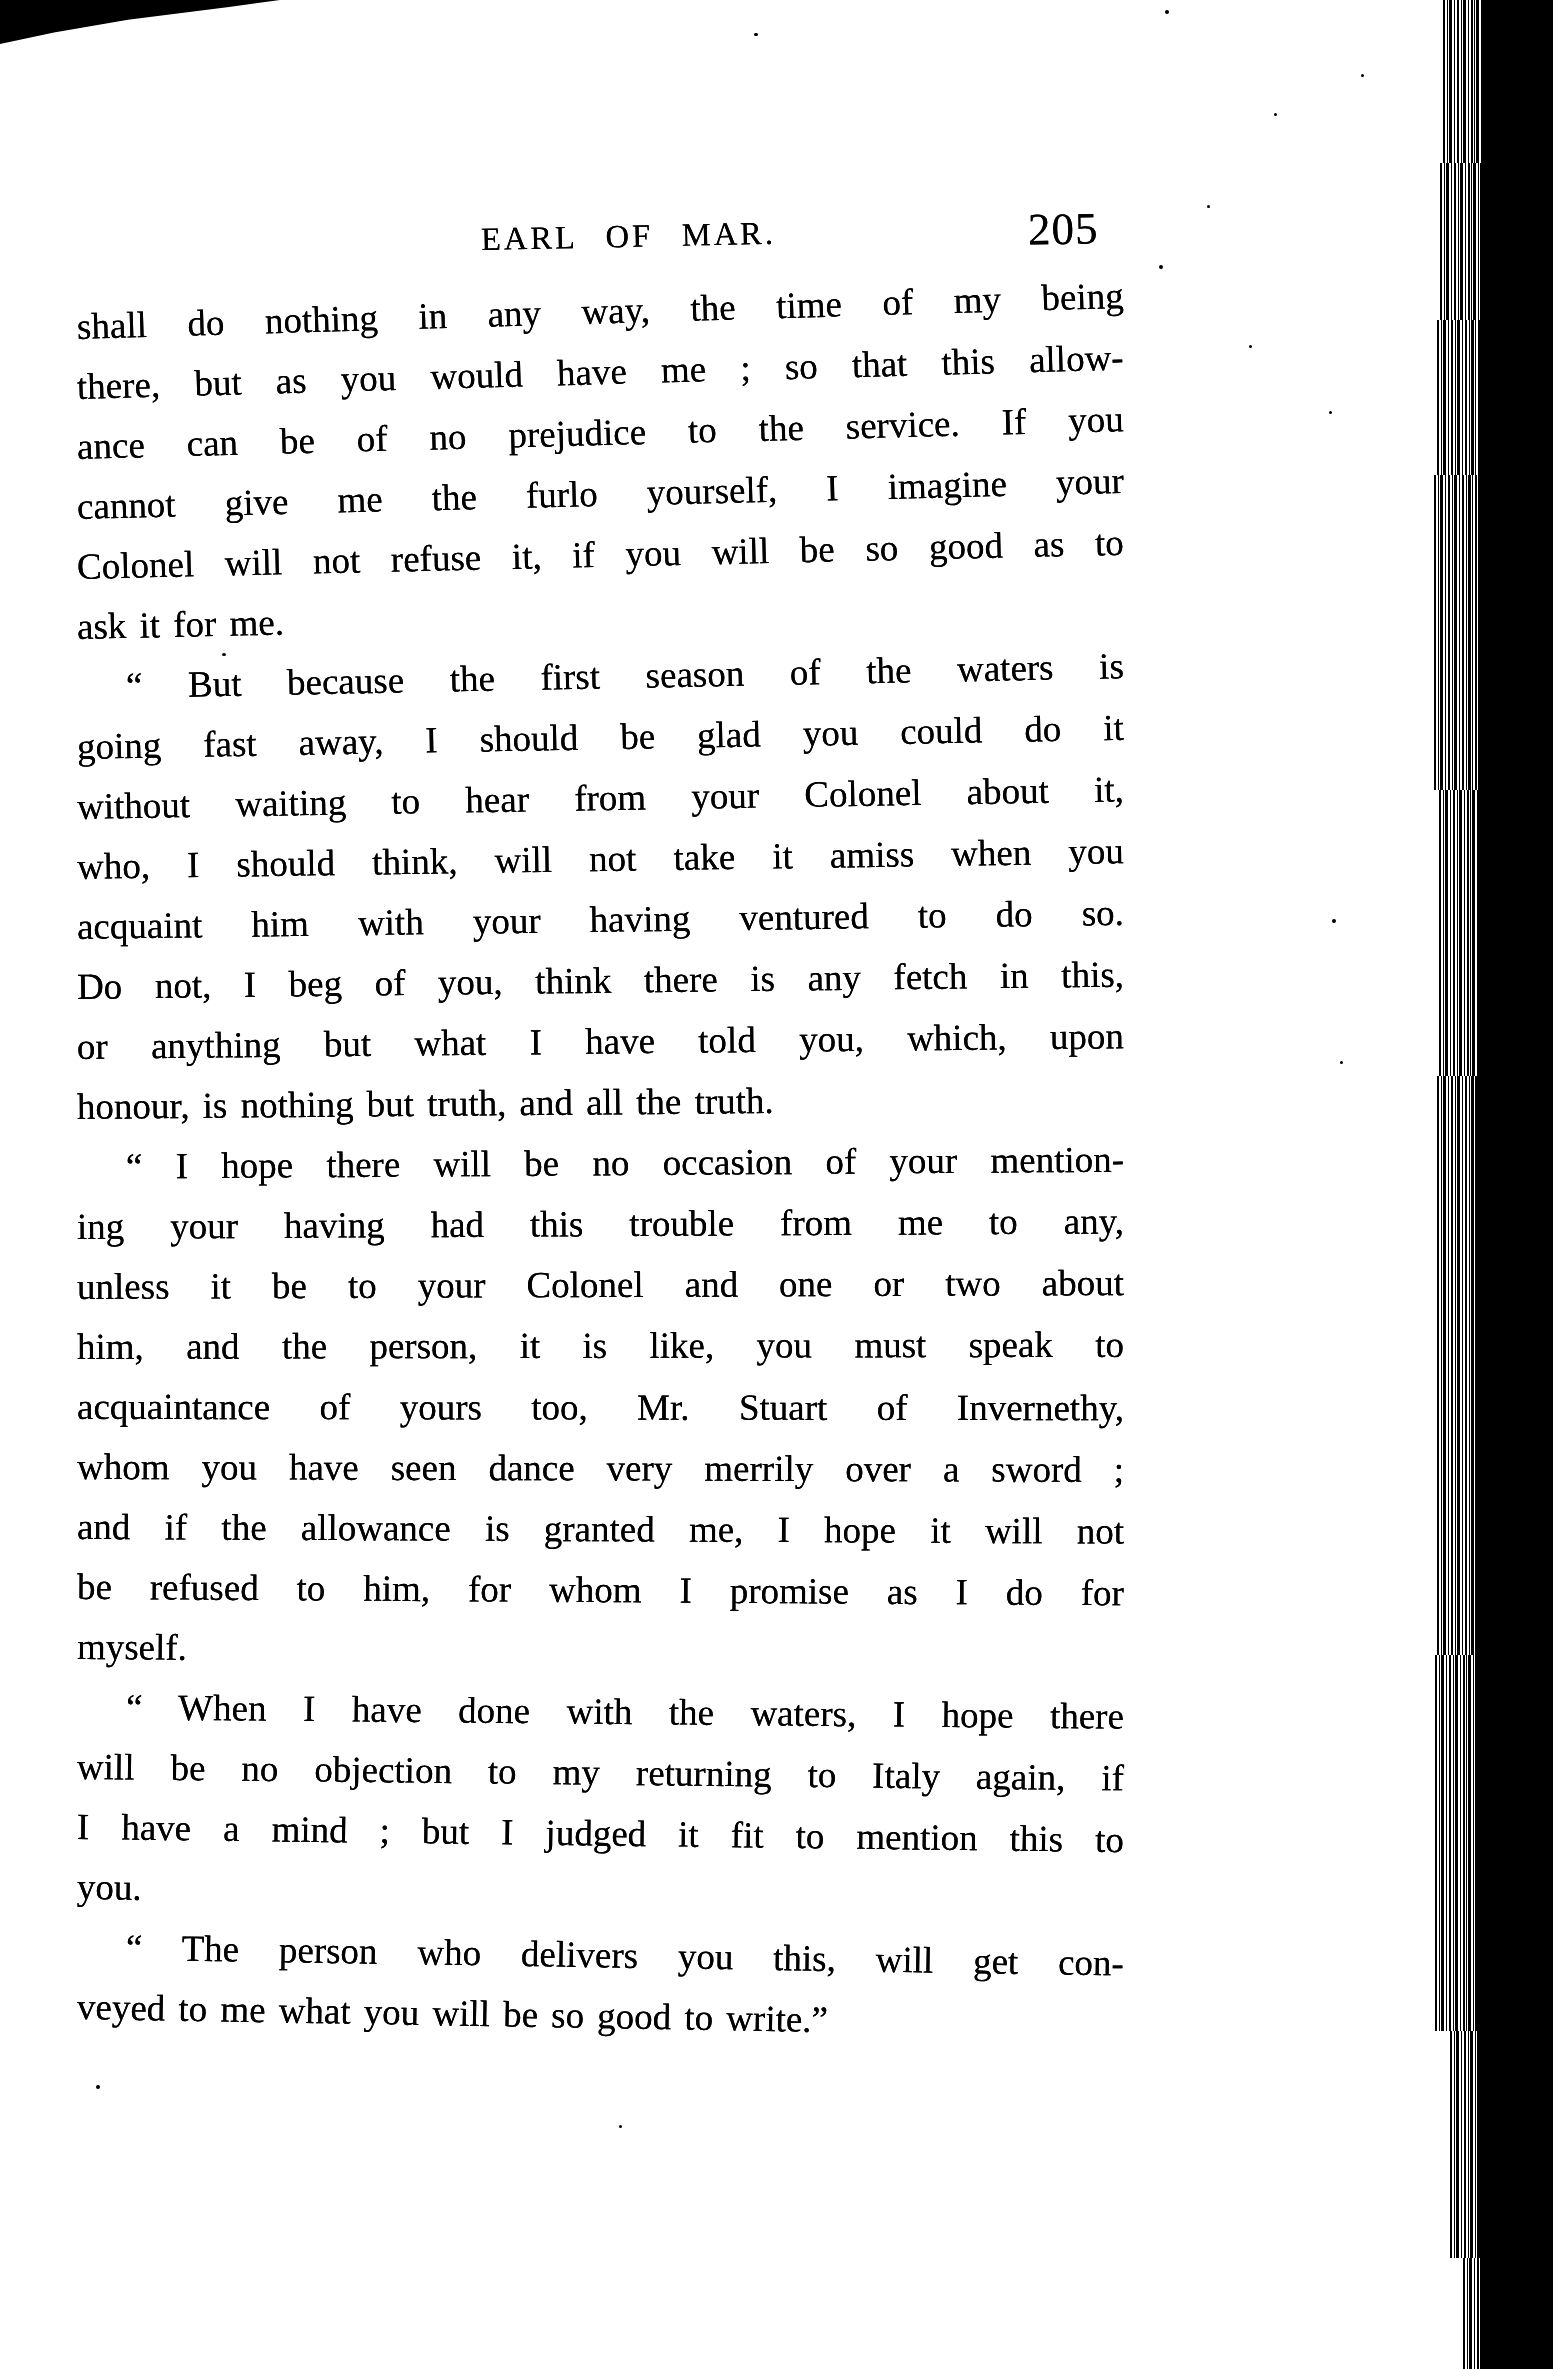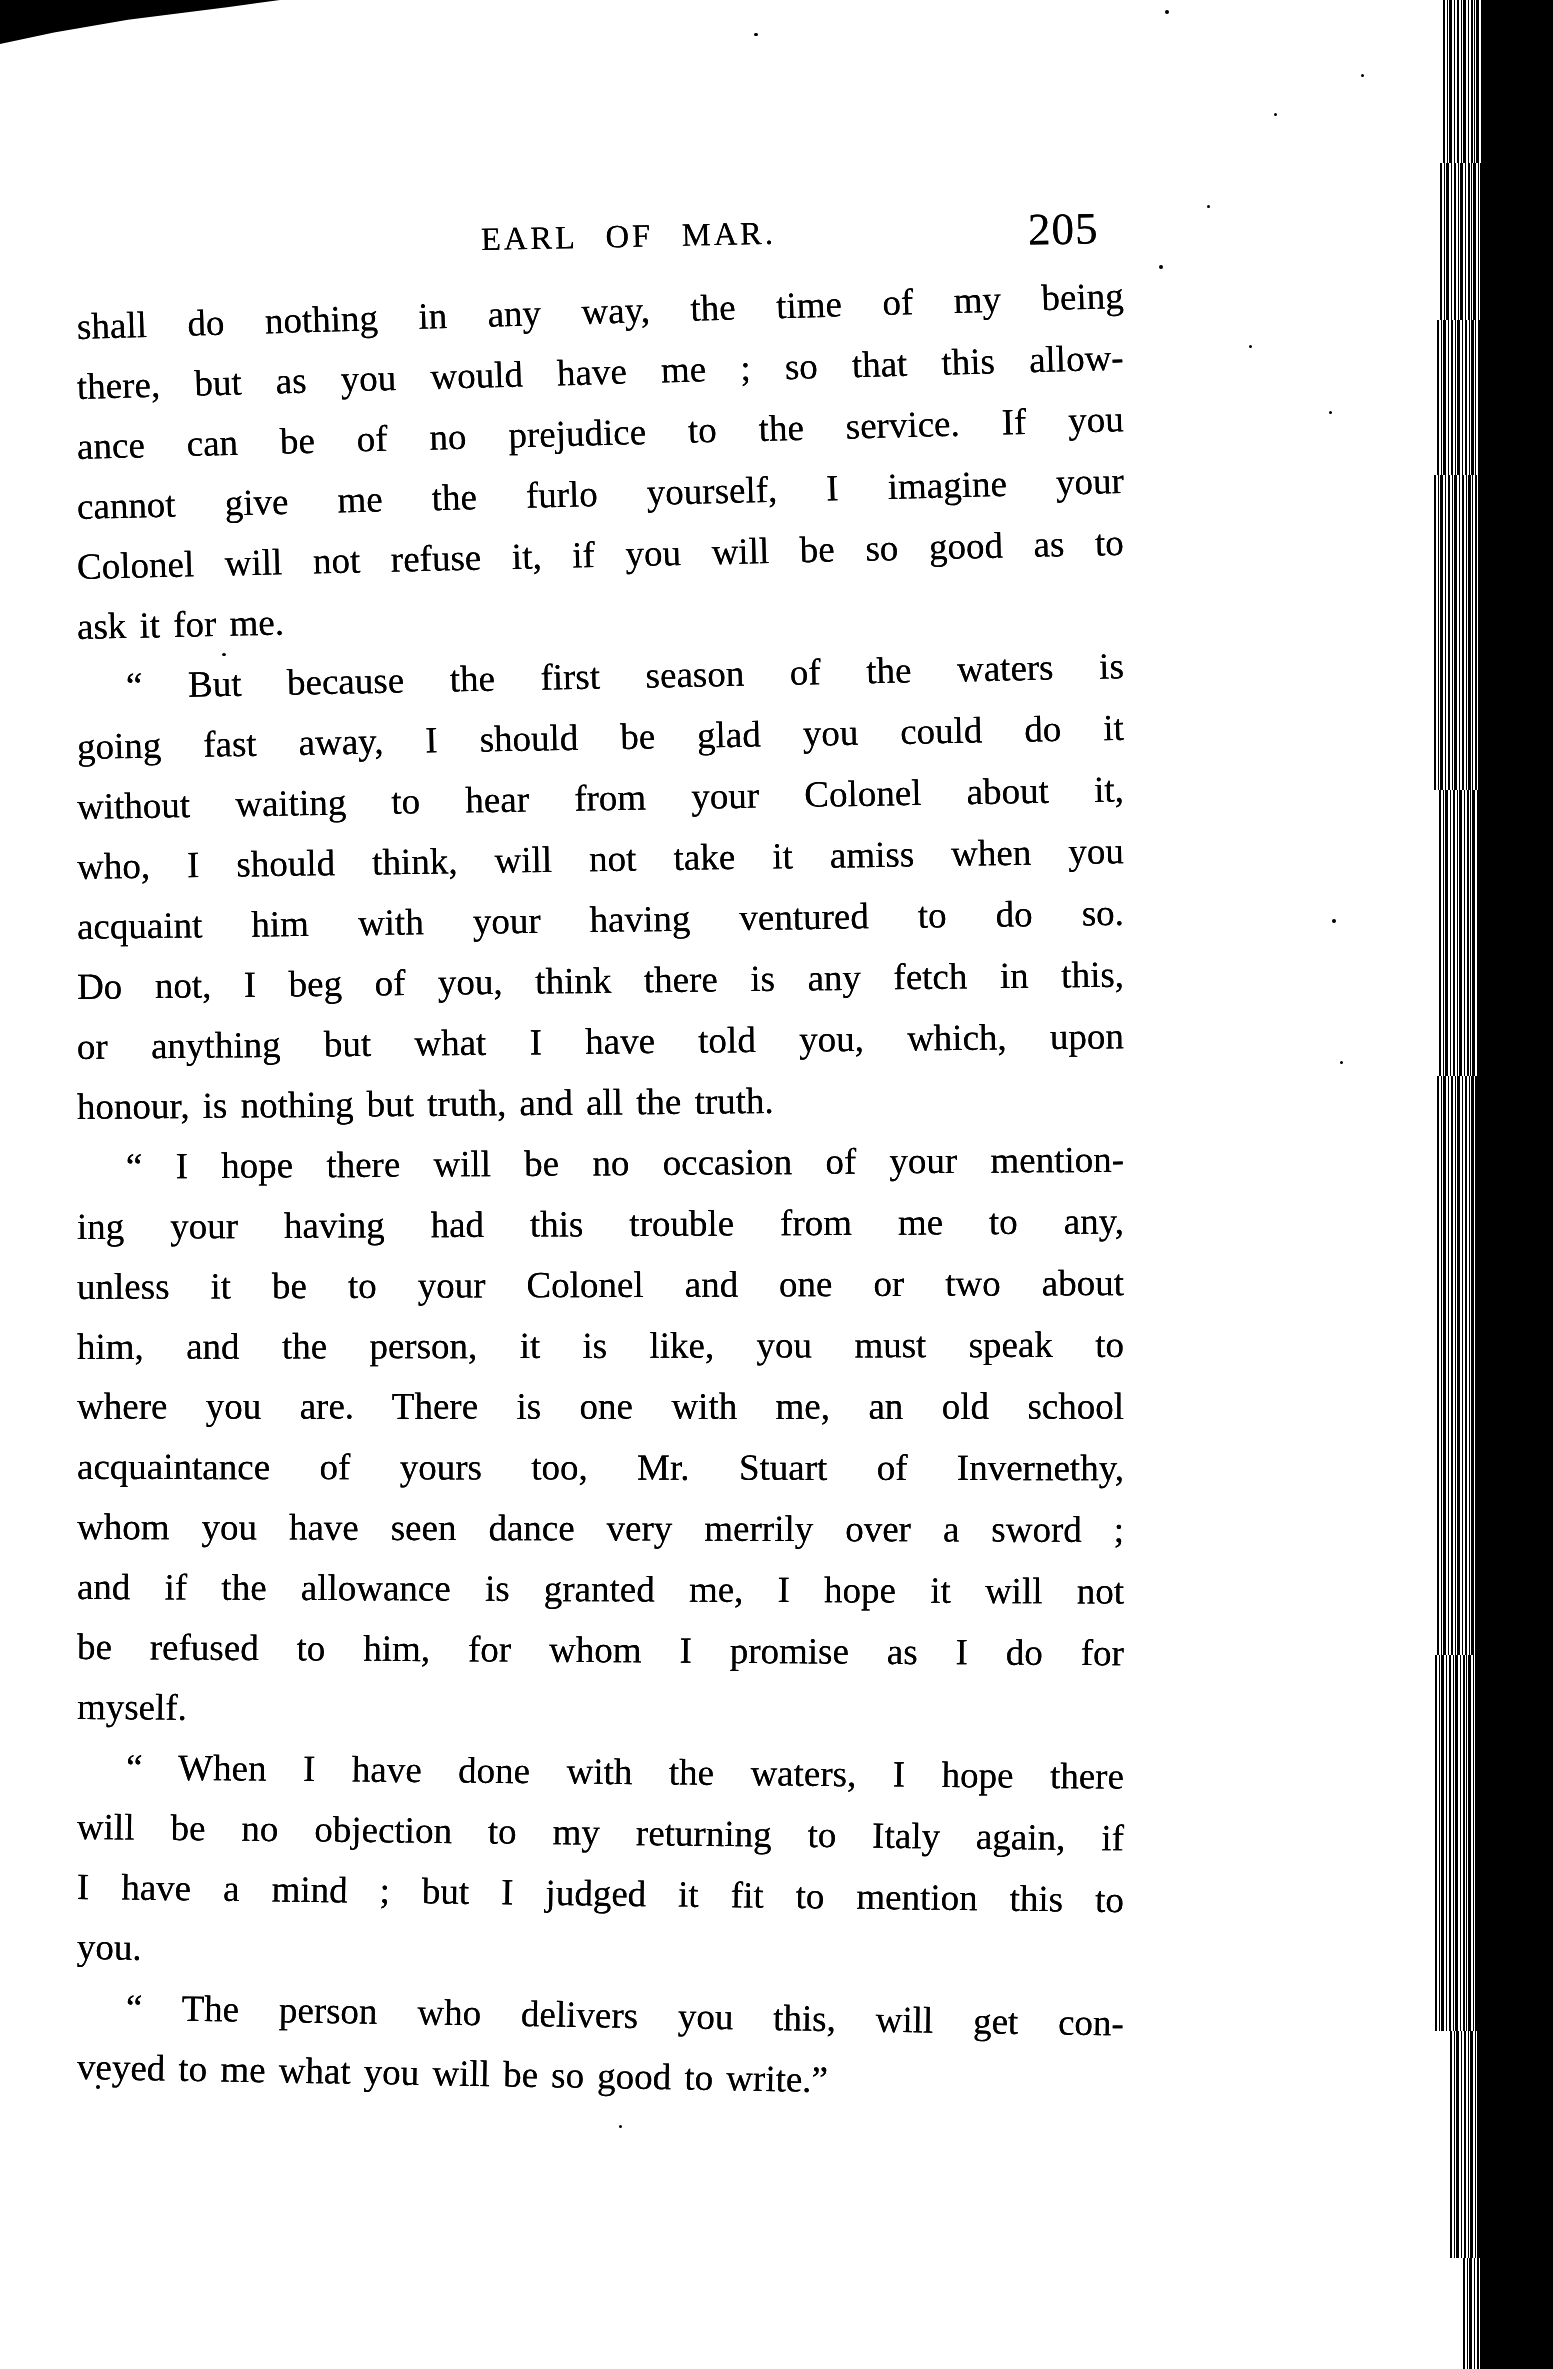--- a/index.html
+++ b/index.html
@@ -95,7 +95,6 @@
       <div class="line" style="transform: rotate(-0.303deg);">ing your having had this trouble from me to any,</div>
       <div class="line" style="transform: rotate(-0.21deg);">unless it be to your Colonel and one or two about</div>
       <div class="line" style="transform: rotate(-0.117deg);">him, and the person, it is like, you must speak to</div>
-      <div class="line" style="transform: rotate(-0.024deg);">where you are. There is one with me, an old school</div>
       <div class="line" style="transform: rotate(0.069deg);">acquaintance of yours too, Mr. Stuart of Invernethy,</div>
       <div class="line" style="transform: rotate(0.162deg);">whom you have seen dance very merrily over a sword ;</div>
       <div class="line" style="transform: rotate(0.255deg);">and if the allowance is granted me, I hope it will not</div>

